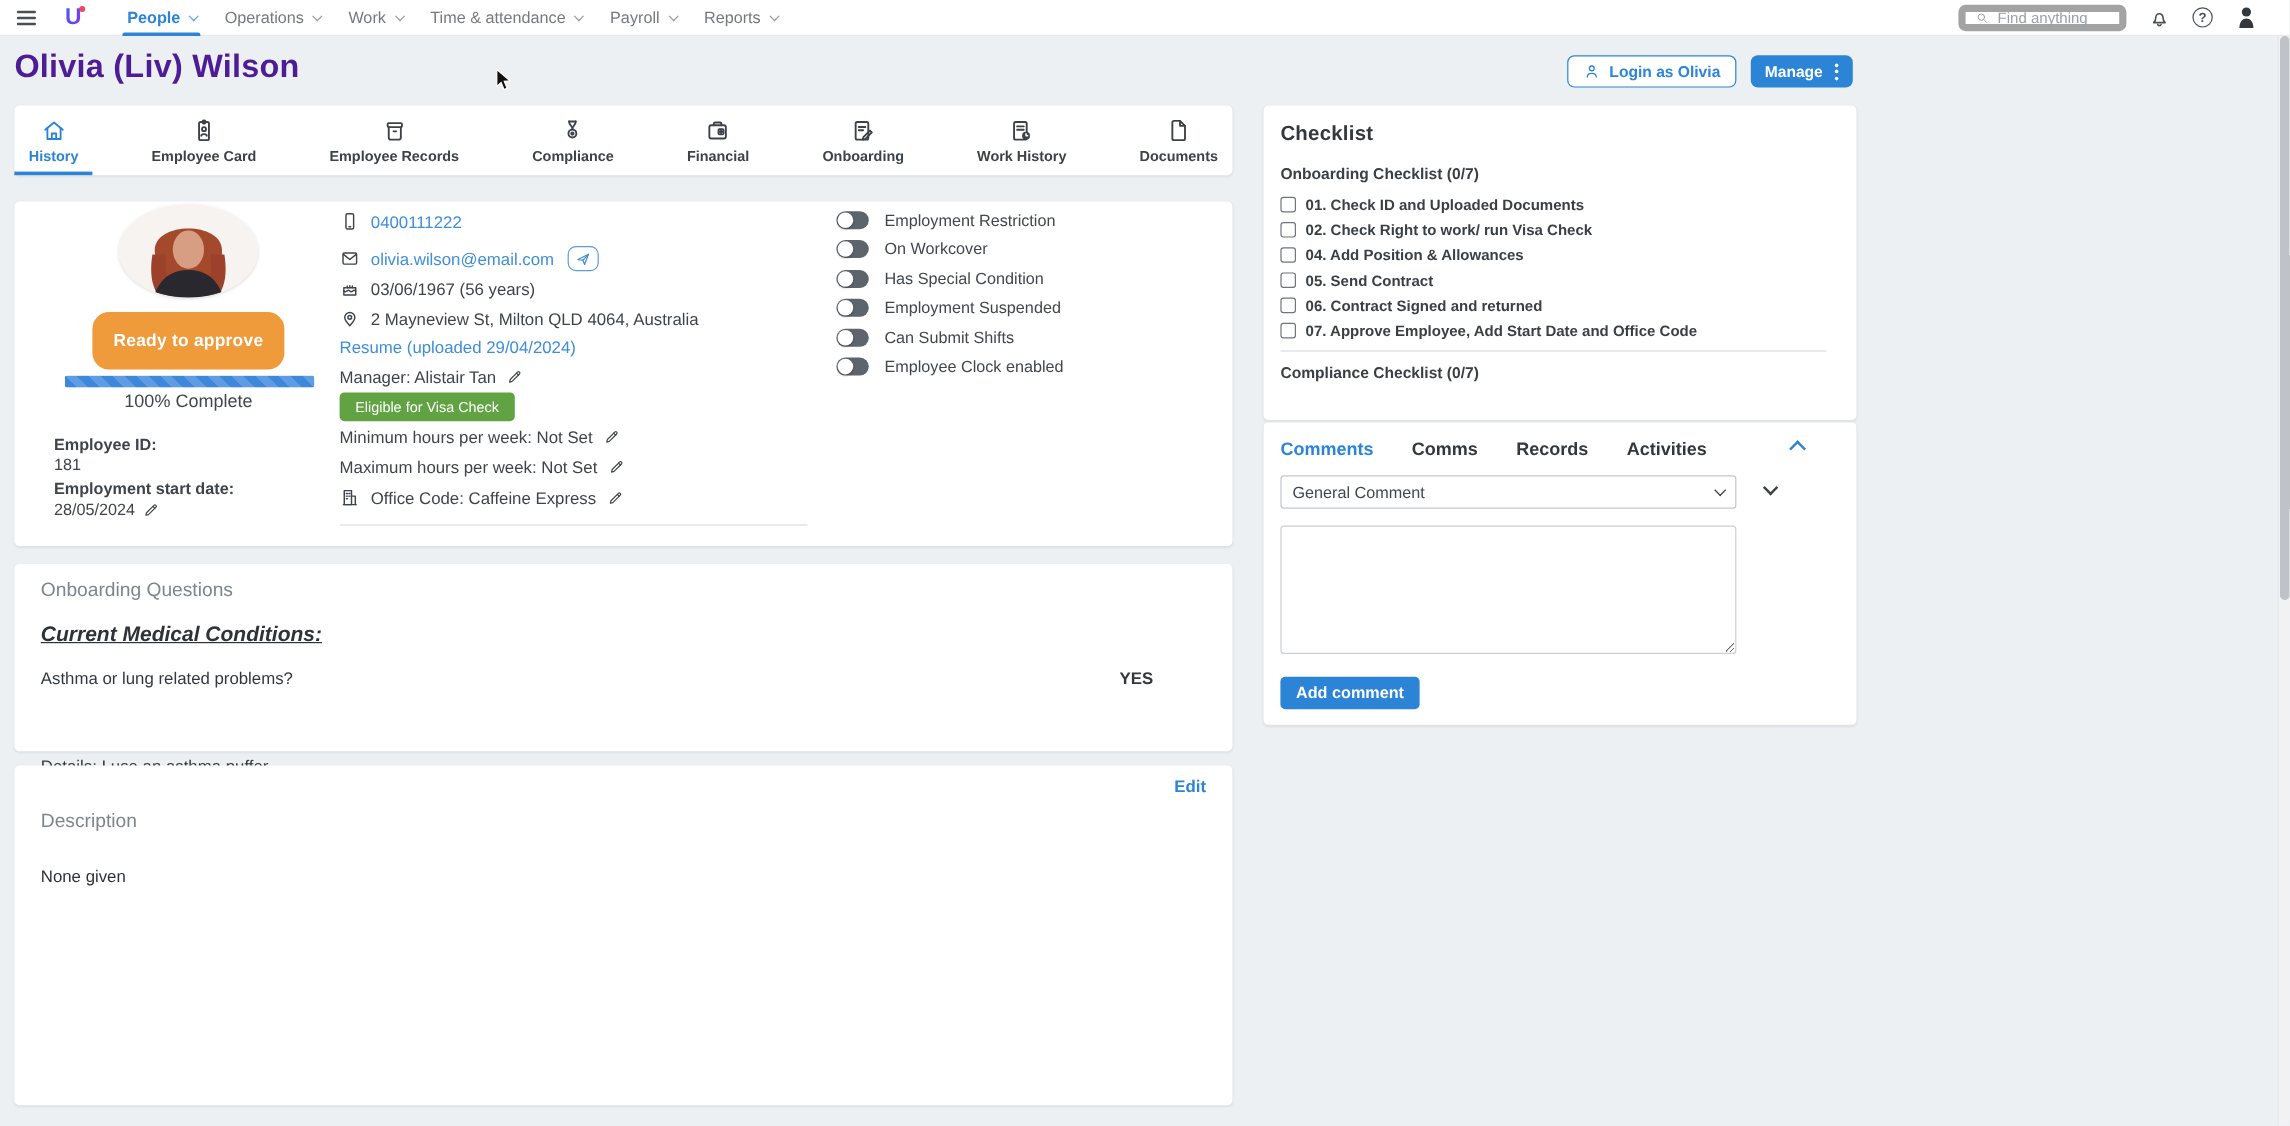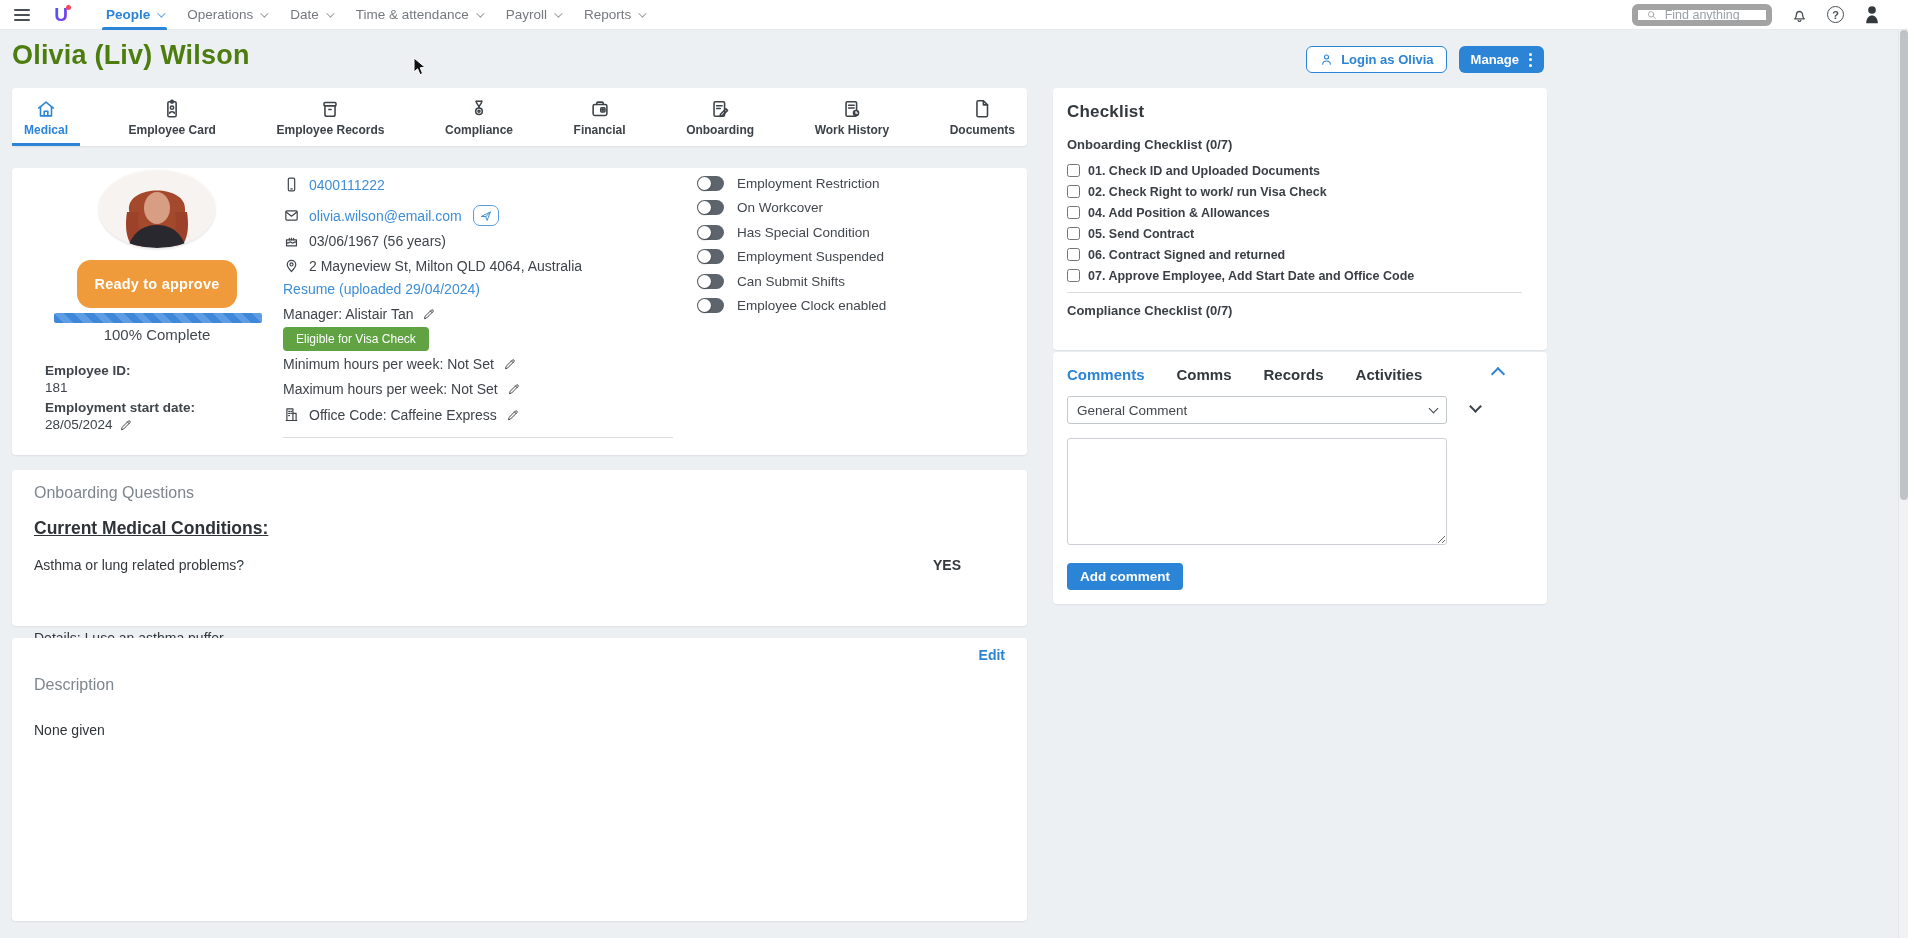--- a/index.html
+++ b/index.html
@@ -144,7 +144,7 @@
           <span class="chev"></span>
         </div>
       <div class="nav-item">
-          <span>Date</span>
+          <span>Work</span>
           <span class="chev"></span>
         </div>
       <div class="nav-item">

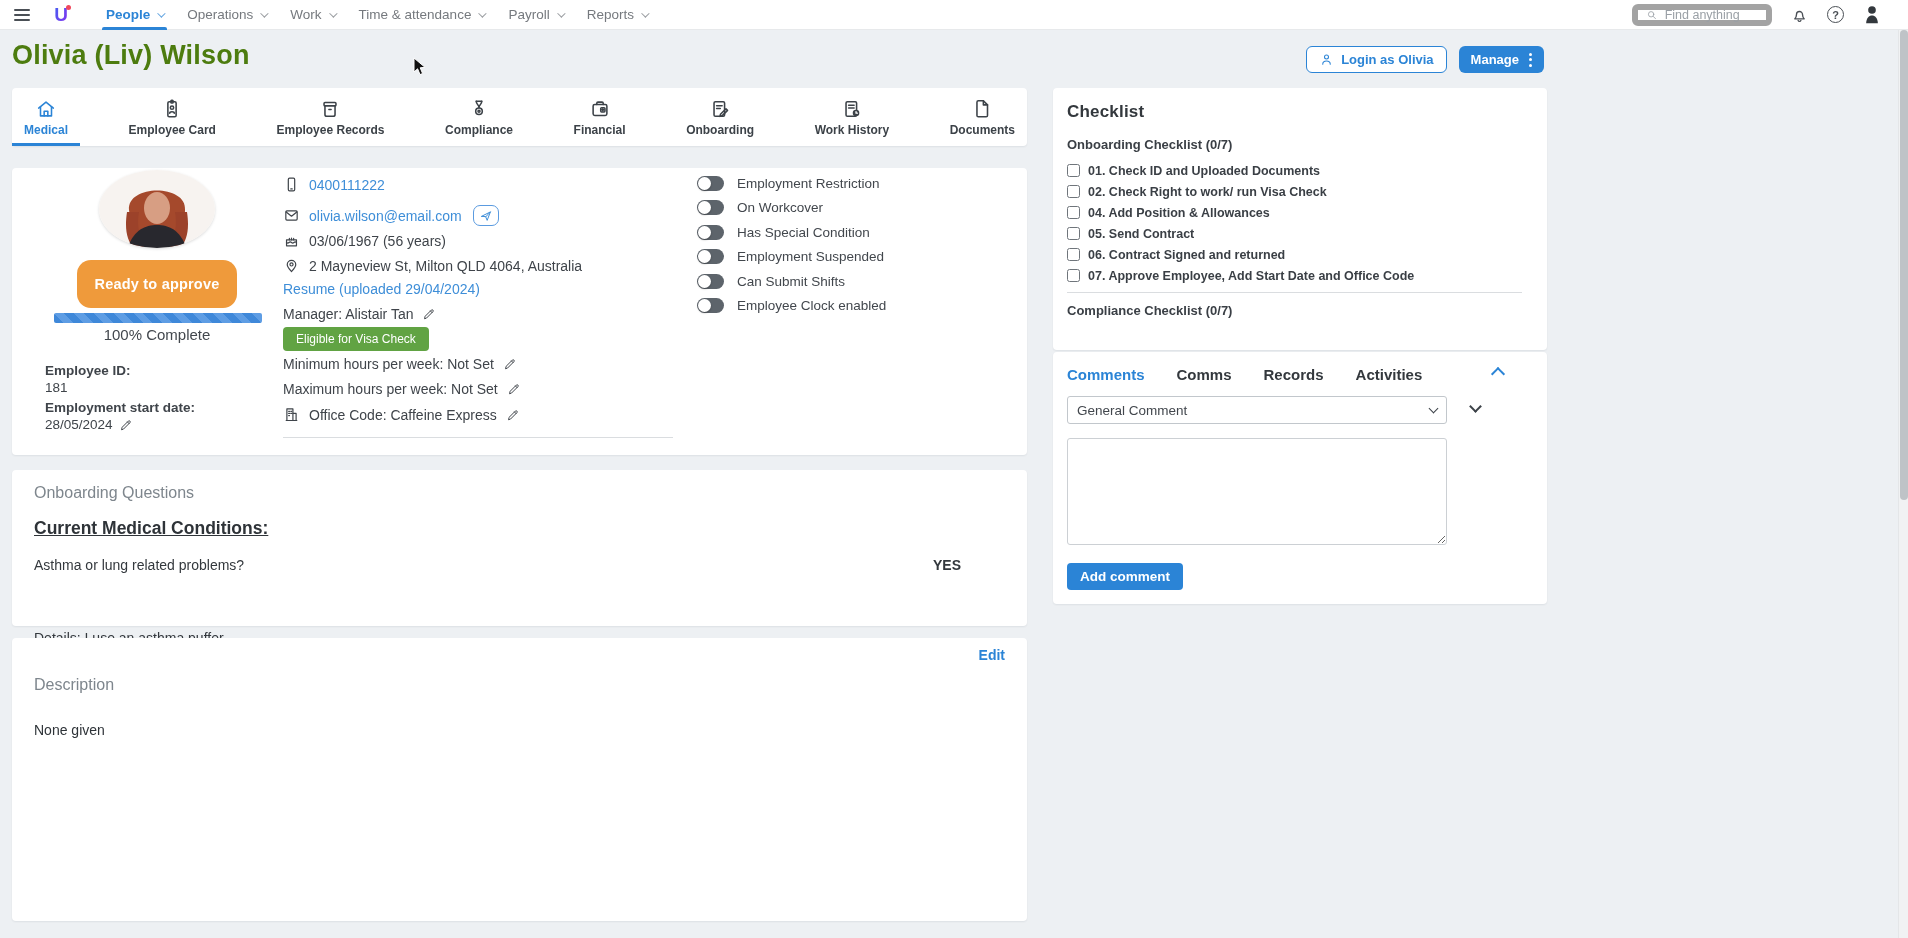--- a/index.html
+++ b/index.html
@@ -27,7 +27,7 @@
   .help-circle { width:17px; height:17px; border:1.5px solid #4a4f55; border-radius:50%; font-size:11px; font-weight:700; color:#4a4f55; display:flex; align-items:center; justify-content:center; }
 
   
-  .page-title { position:absolute; left:12px; top:40px; font-size:27px; font-weight:700; color:#4d7c0f; letter-spacing:.2px; }
+  .page-title { position:absolute; left:12px; top:40px; font-size:27px; font-weight:700; color:#4c1d95; letter-spacing:.2px; }
   .header-actions { position:absolute; top:46px; right:364px; display:flex; gap:12px; }
   .btn-outline { display:flex; align-items:center; gap:7px; height:27px; padding:0 12px; border:1px solid #2b84d6; color:#2b84d6; background:#fff; border-radius:6px; font-size:13px; font-weight:600; cursor:pointer; }
   .btn-fill { display:flex; align-items:center; gap:10px; height:27px; padding:0 12px; background:#2b84d6; color:#fff; border:none; border-radius:6px; font-size:13px; font-weight:600; cursor:pointer; }

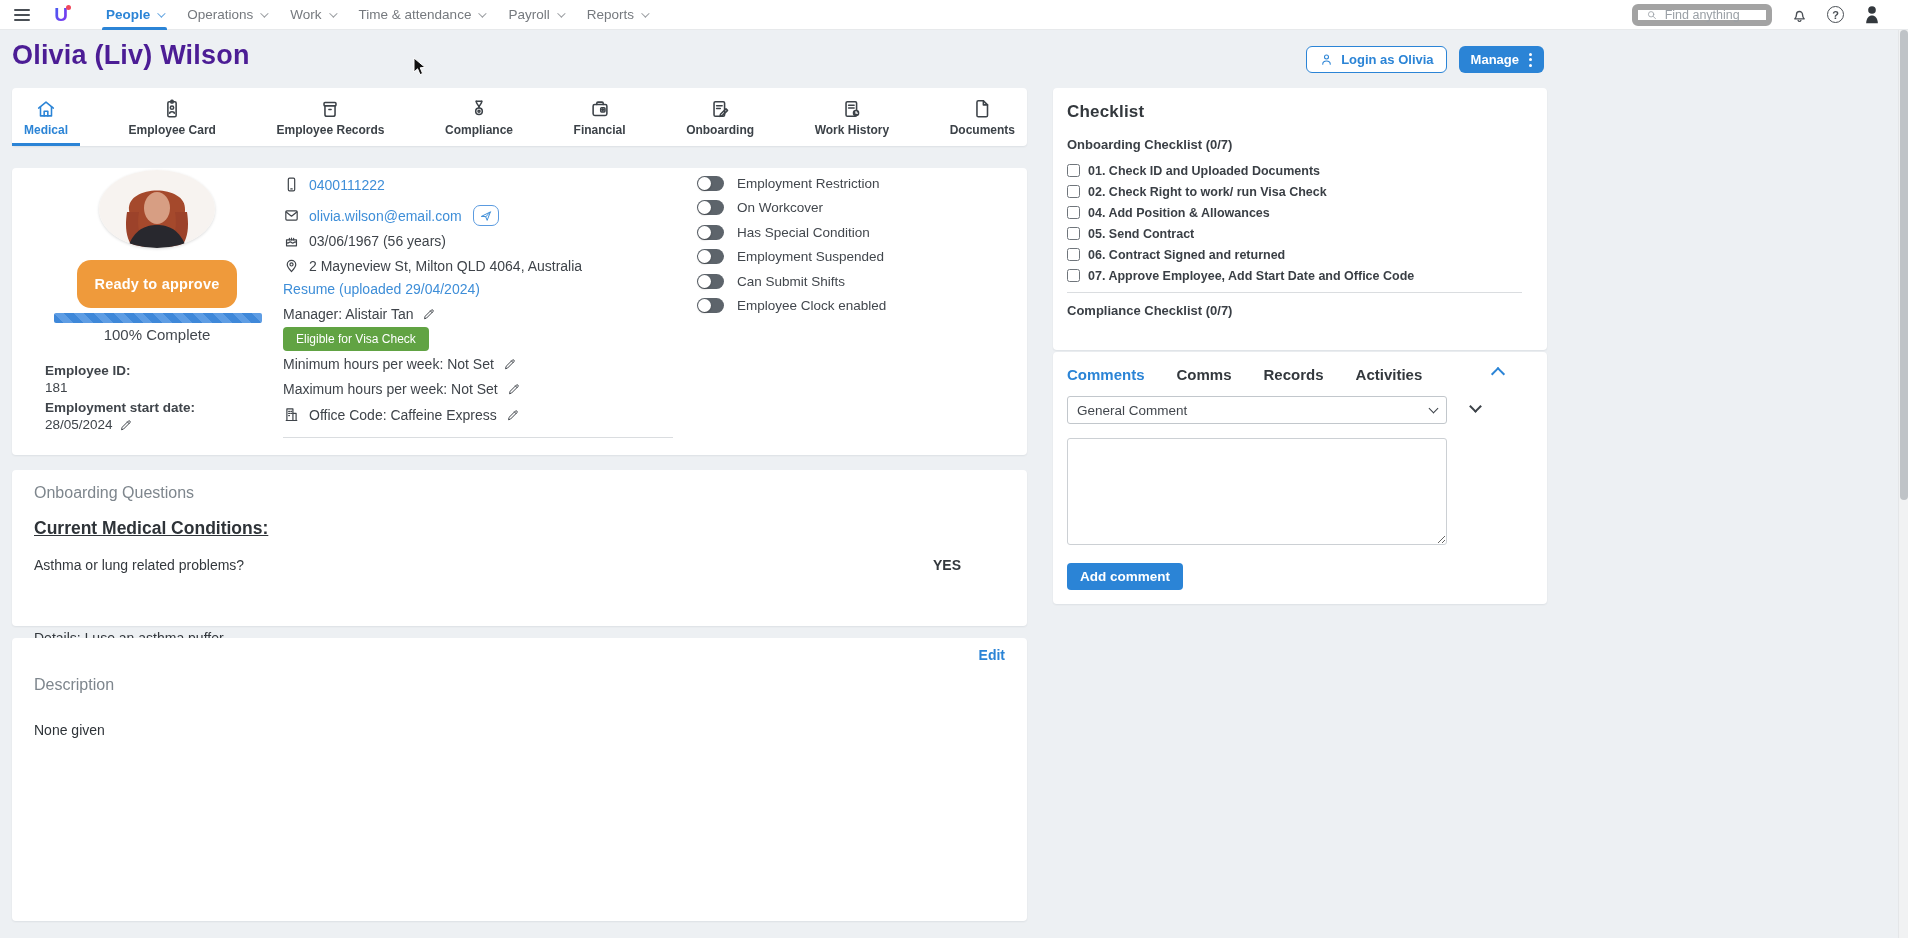--- a/index.html
+++ b/index.html
@@ -216,7 +216,7 @@
           <path d="M6 9.5 V19.5 H18 V9.5"></path>
           <path d="M10 19.5 V14.5 H14 V19.5"></path>
         </svg>
-      <span class="lbl">Medical</span>
+      <span class="lbl">History</span>
     </div>
     <div class="tab">
       <svg class="stroke" viewBox="0 0 24 24">

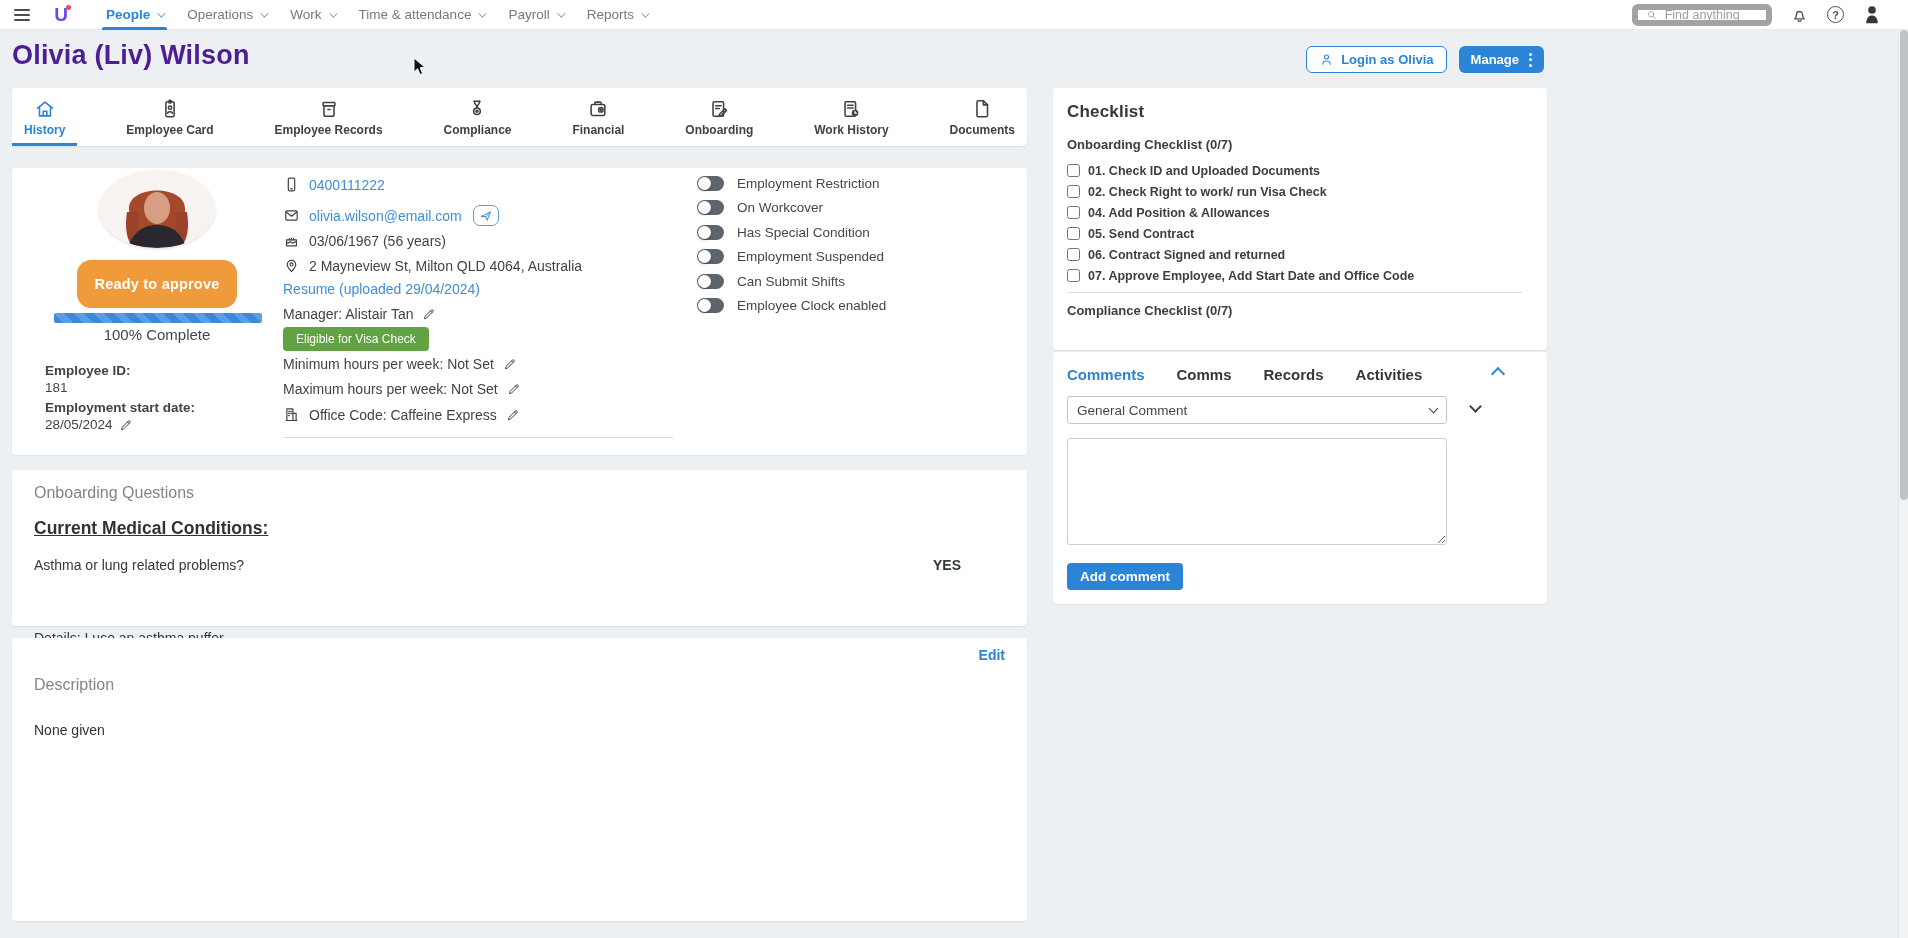--- a/index.html
+++ b/index.html
@@ -75,7 +75,7 @@
   
   .questions-card { top:470px; height:156px; }
   .q-heading { position:absolute; left:22px; top:14px; font-size:16px; color:#7e868d; }
-  .q-section { position:absolute; left:22px; top:48px; font-size:17.5px; font-weight:700; color:#2e3338; text-decoration:underline; }
+  .q-section { position:absolute; left:22px; top:48px; font-size:17.5px; font-weight:700; color:#2e3338; text-decoration:underline;font-style:italic; }
   .q-question { position:absolute; left:22px; top:87px; font-size:14px; color:#33383d; }
   .q-answer { position:absolute; right:66px; top:87px; font-size:14px; font-weight:600; color:#33383d; }
   .q-details { position:absolute; left:22px; top:114px; font-size:14px; color:#33383d;margin-top:46px; }

